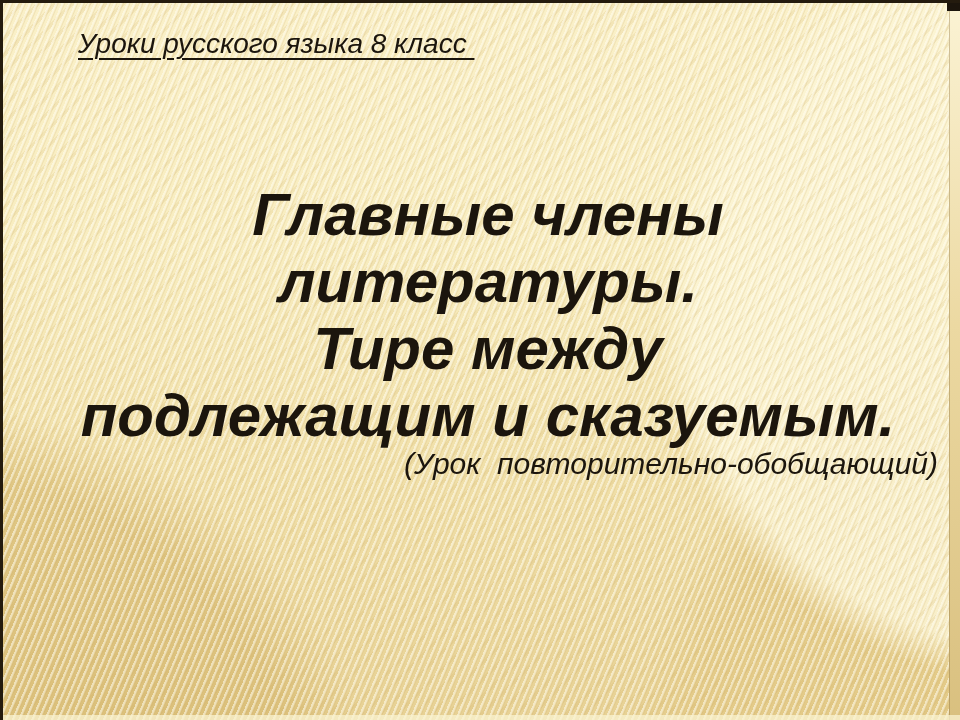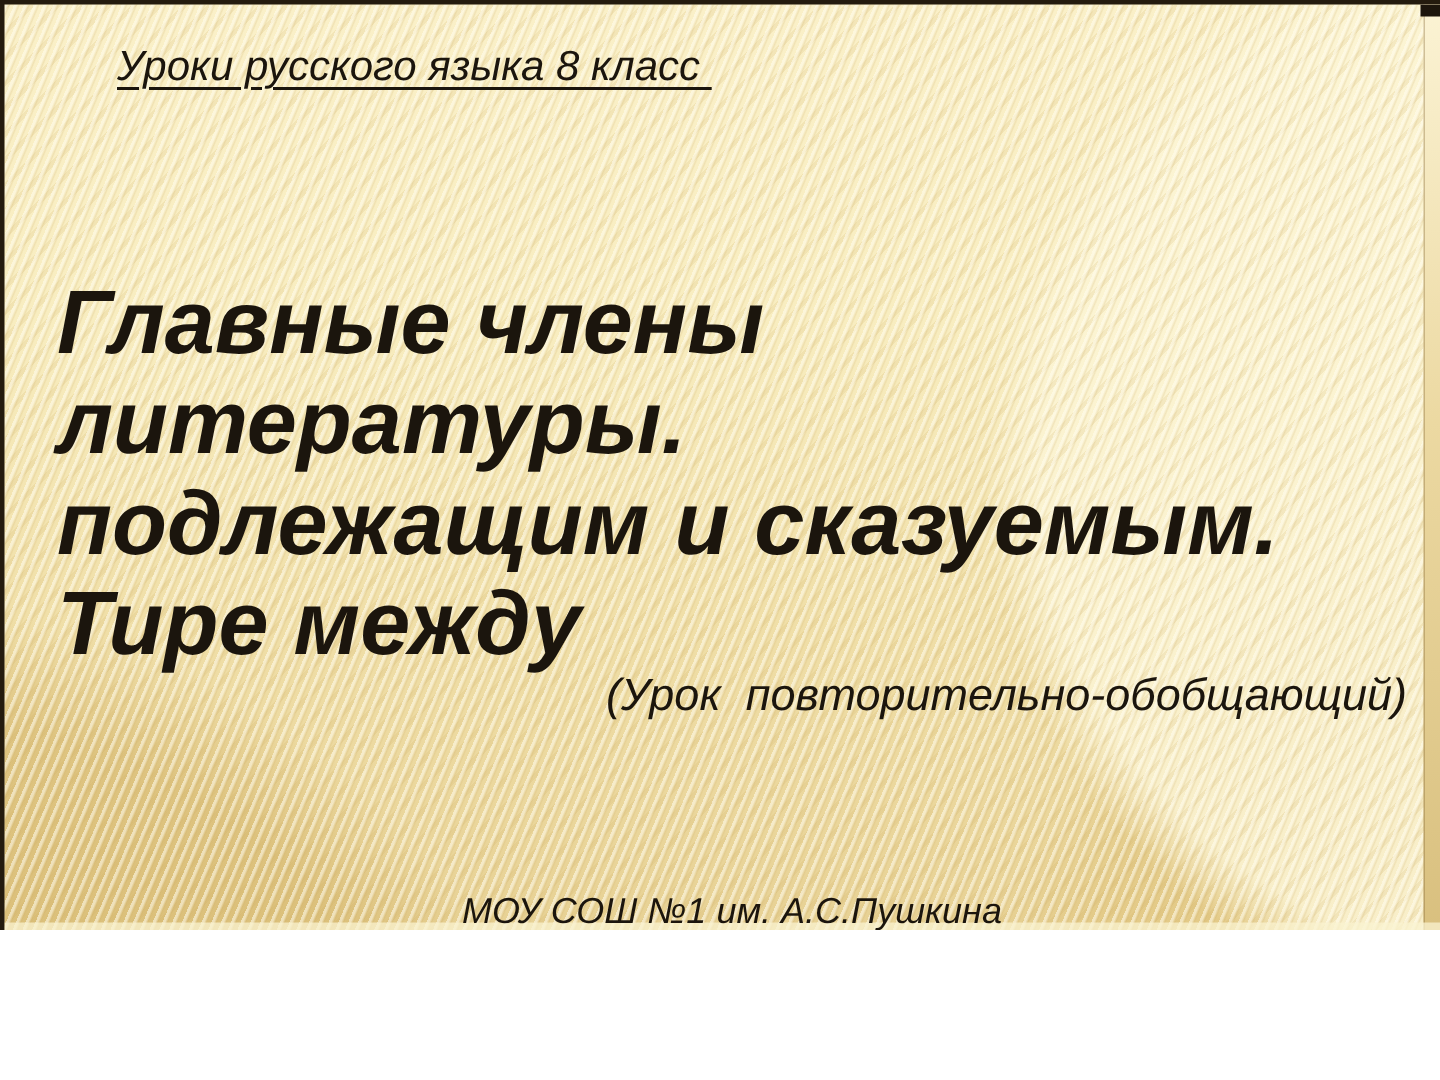--- a/index.html
+++ b/index.html
@@ -14,7 +14,7 @@
   .slide {
     position: relative;
     width: 960px;
-    height: 620px;
+    height: 720px;
     box-sizing: border-box;
     border-top: 3px solid #241b0e;
     border-left: 3px solid #241b0e;

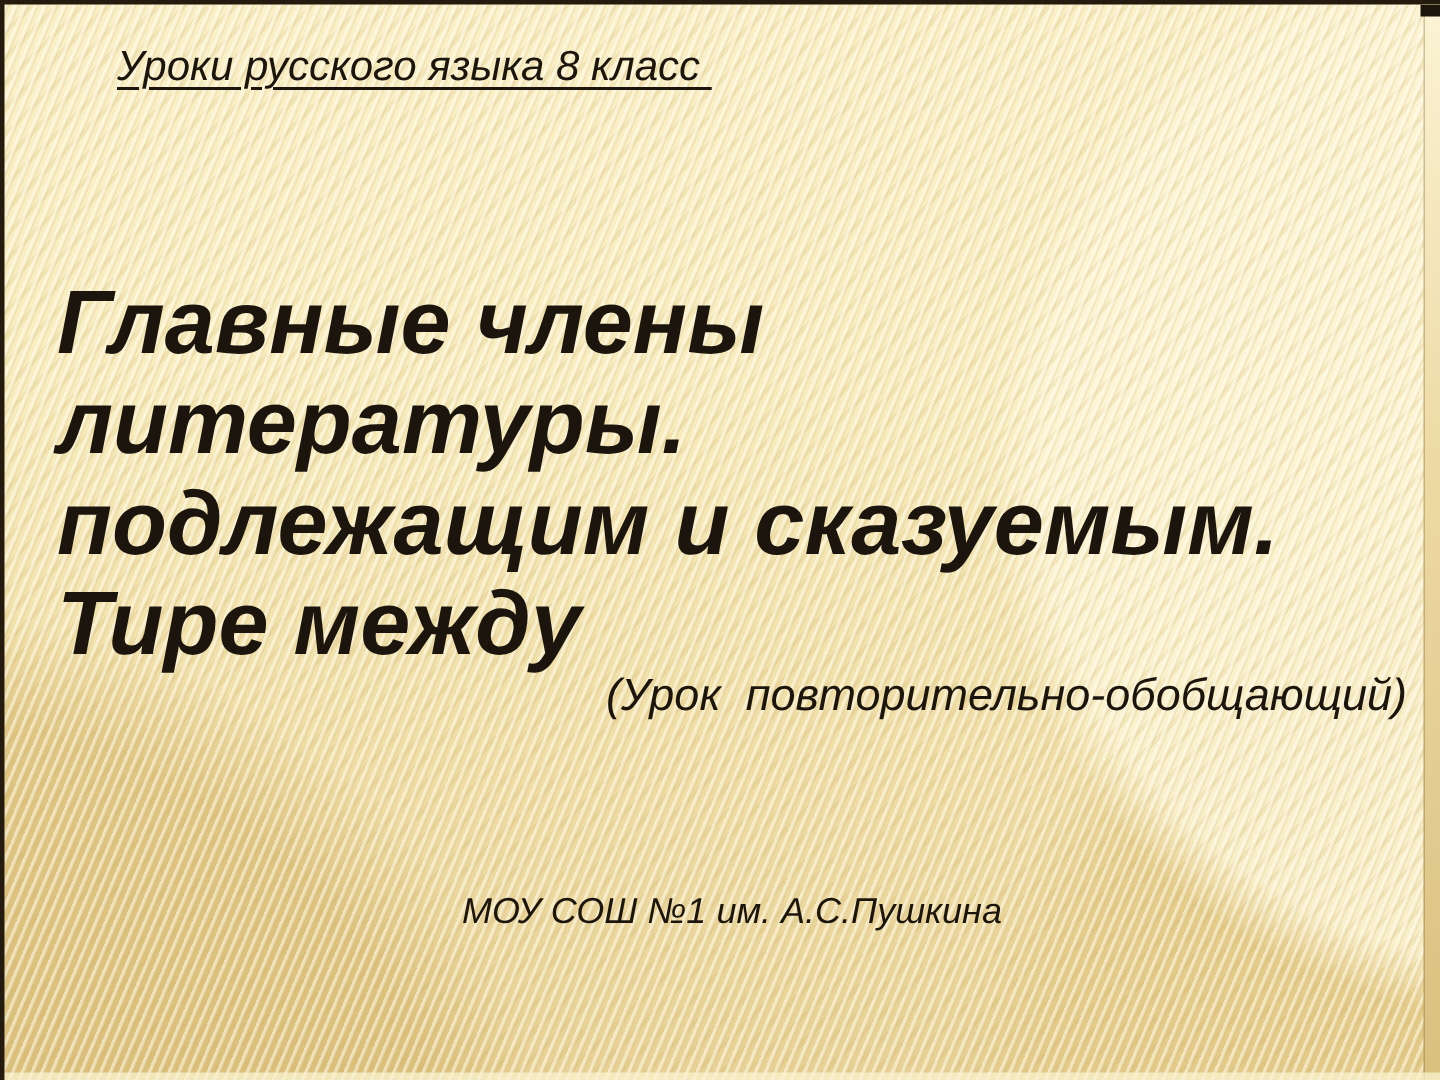--- a/index.html
+++ b/index.html
@@ -83,6 +83,7 @@
     top: 178px;
     left: 35px;
     width: 900px;
+    text-align: center;
     font-style: italic;
     font-weight: bold;
     font-size: 60px;

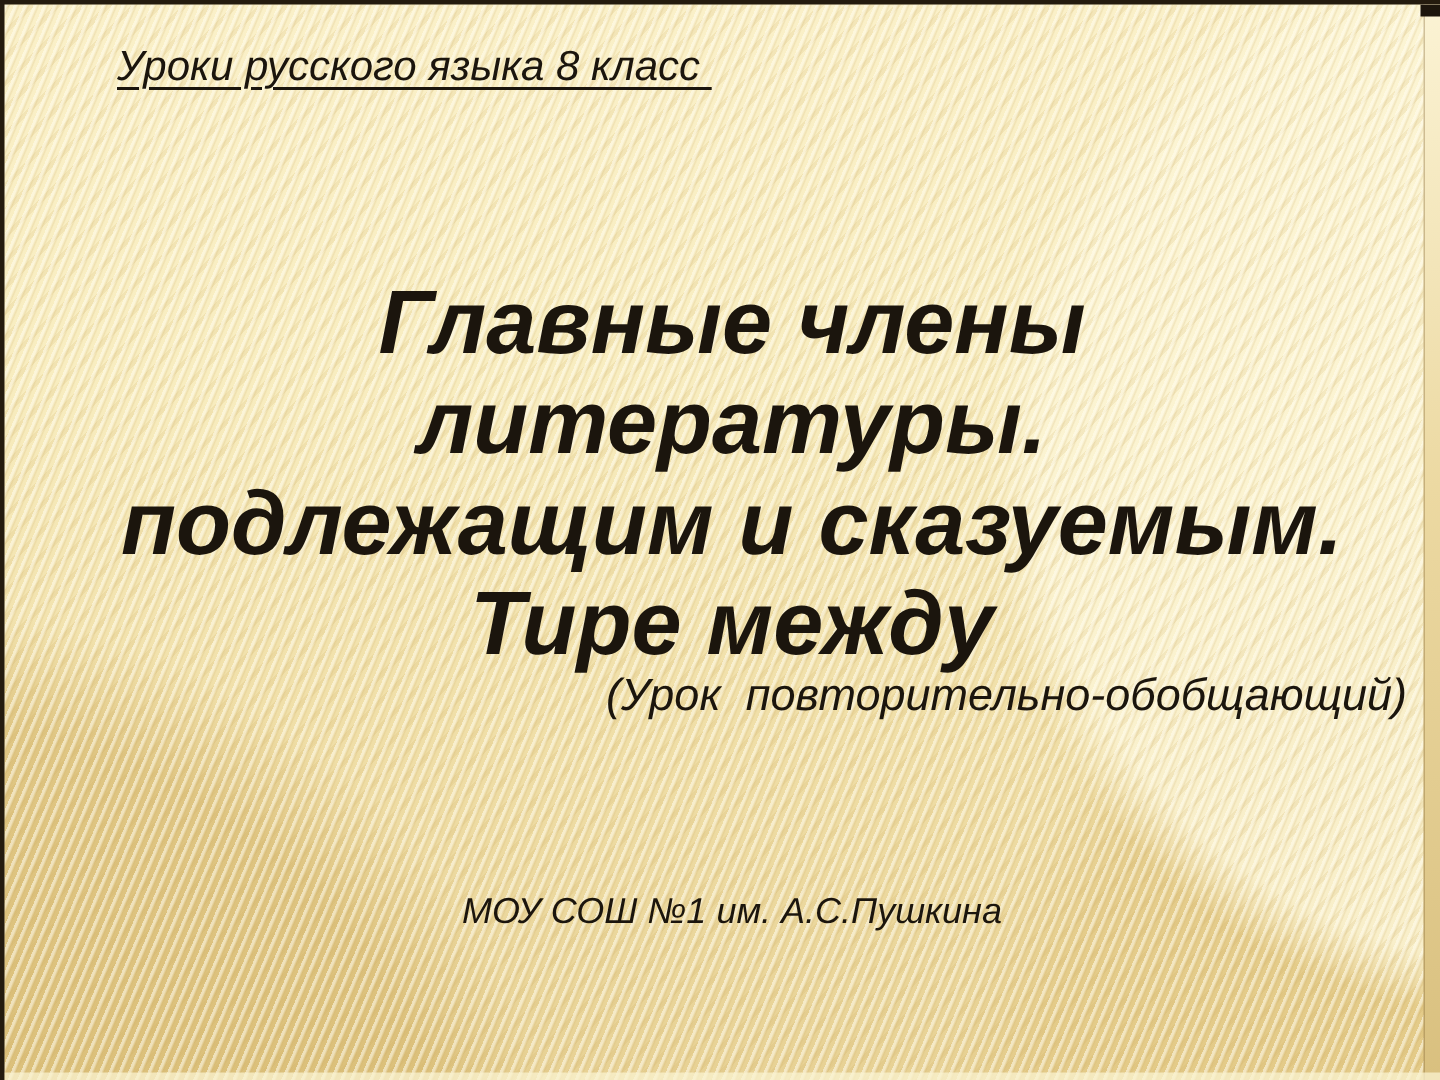--- a/index.html
+++ b/index.html
@@ -129,8 +129,8 @@
   <div class="title">
     <div>Главные члены</div>
     <div>литературы.</div>
+    <div>Тире между</div>
     <div>подлежащим и сказуемым.</div>
-    <div>Тире между</div>
   </div>
 
   <div class="subtitle">(Урок  повторительно-обобщающий)</div>

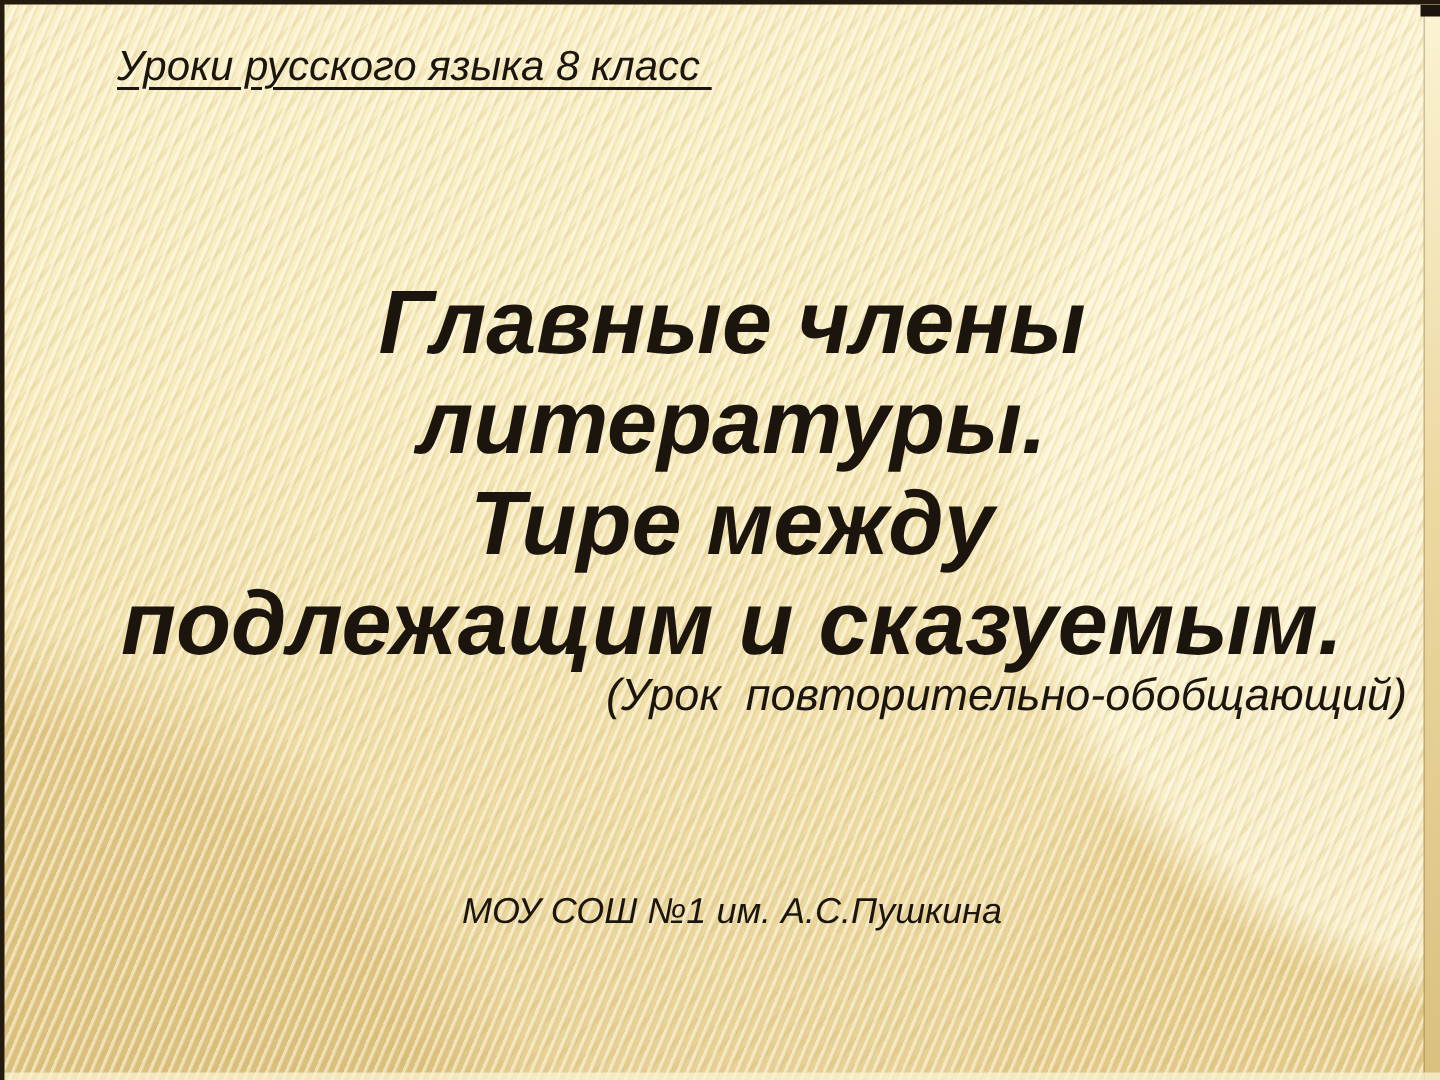--- a/index.html
+++ b/index.html
@@ -136,7 +136,6 @@
   <div class="subtitle">(Урок  повторительно-обобщающий)</div>
 
   <div class="credits">
-    <div>МОУ СОШ №1 им. А.С.Пушкина</div>
     
     
   </div>

